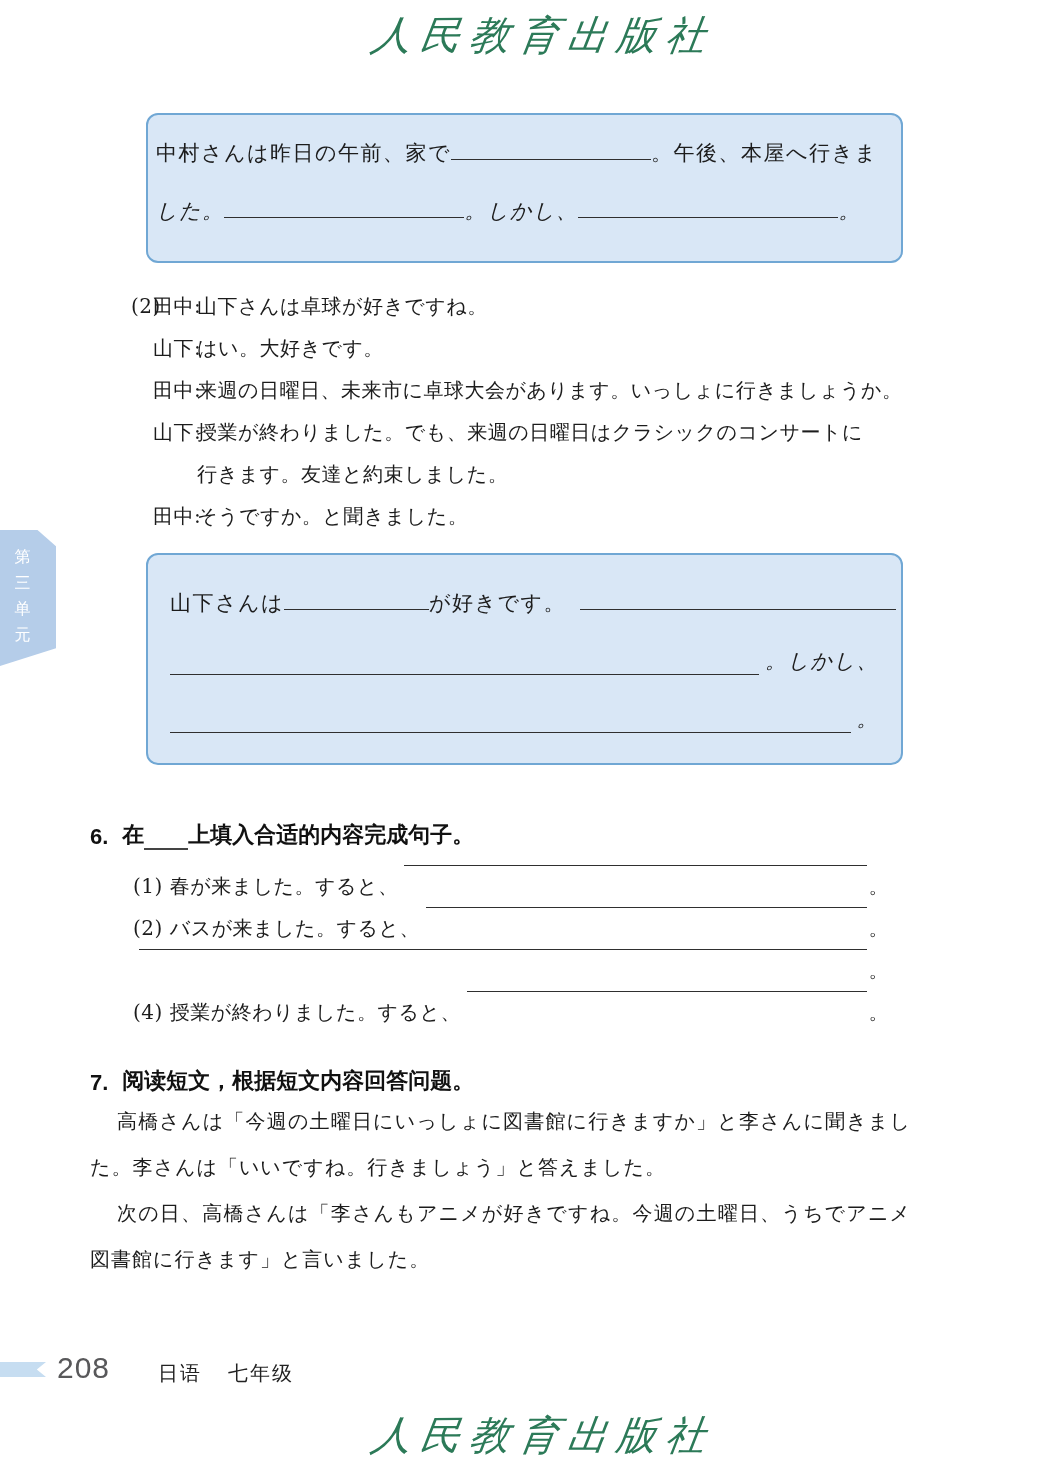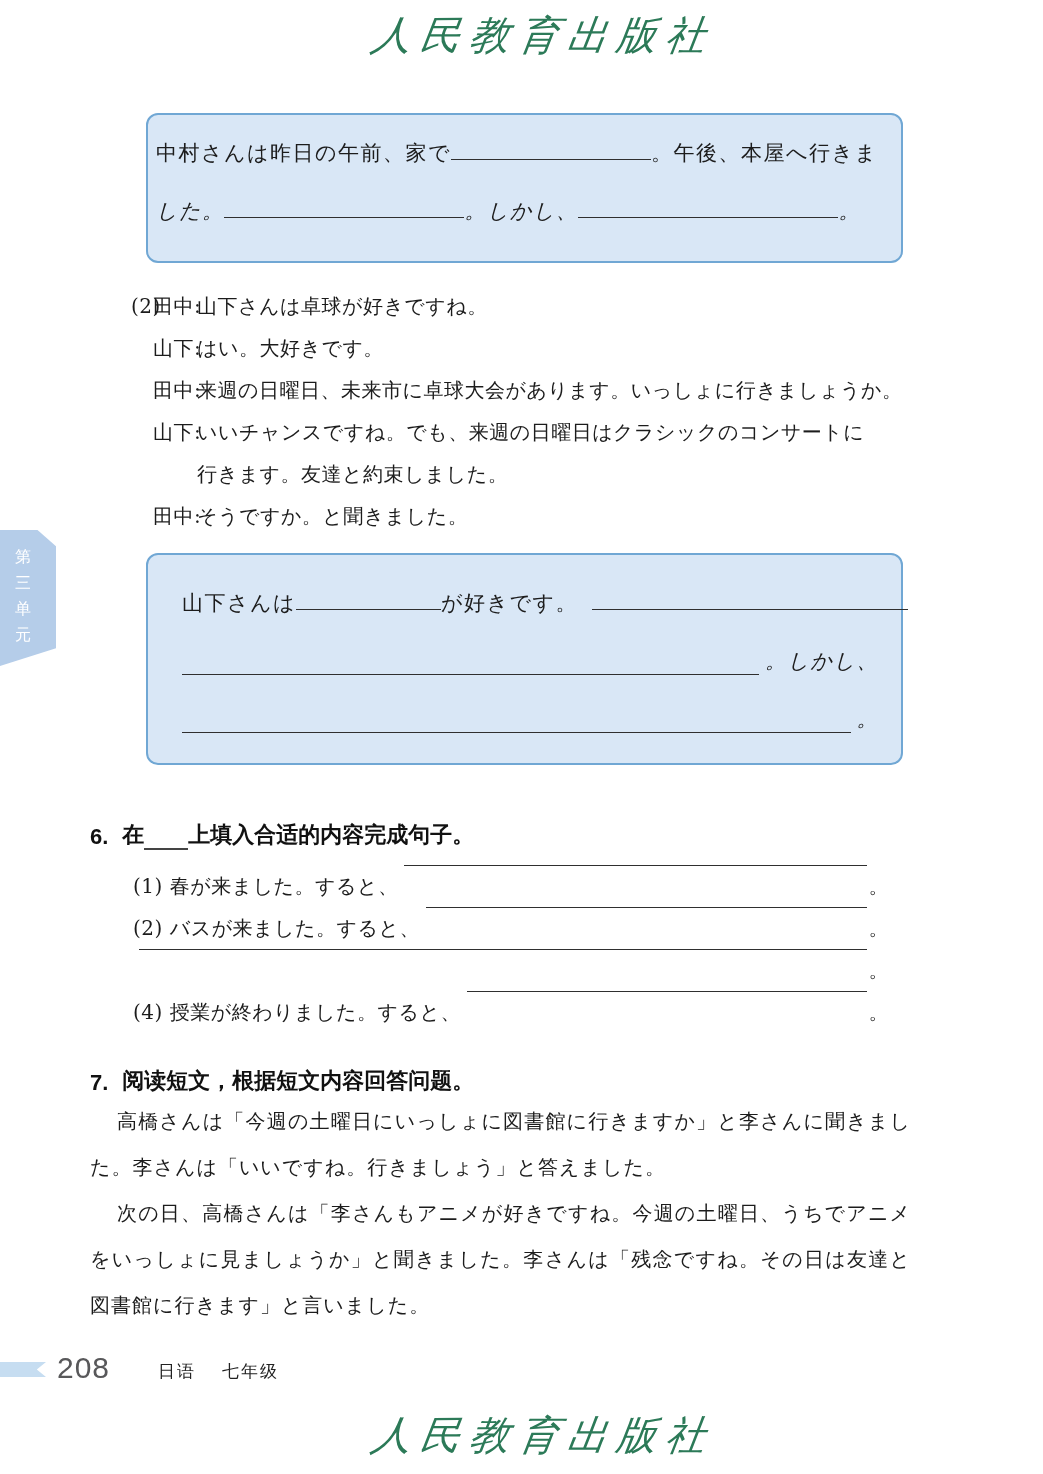--- a/index.html
+++ b/index.html
@@ -108,7 +108,7 @@
       <span class="dnum"></span>
       <span class="dspk">山下:</span>
       <span class="dtxt">
-        <div>いいチャンスですね。でも、来週の日曜日はクラシックのコンサートに</div>
+        <div>授業が終わりました。でも、来週の日曜日はクラシックのコンサートに</div>
         <div>行きます。友達と約束しました。</div>
       </span>
     </div>

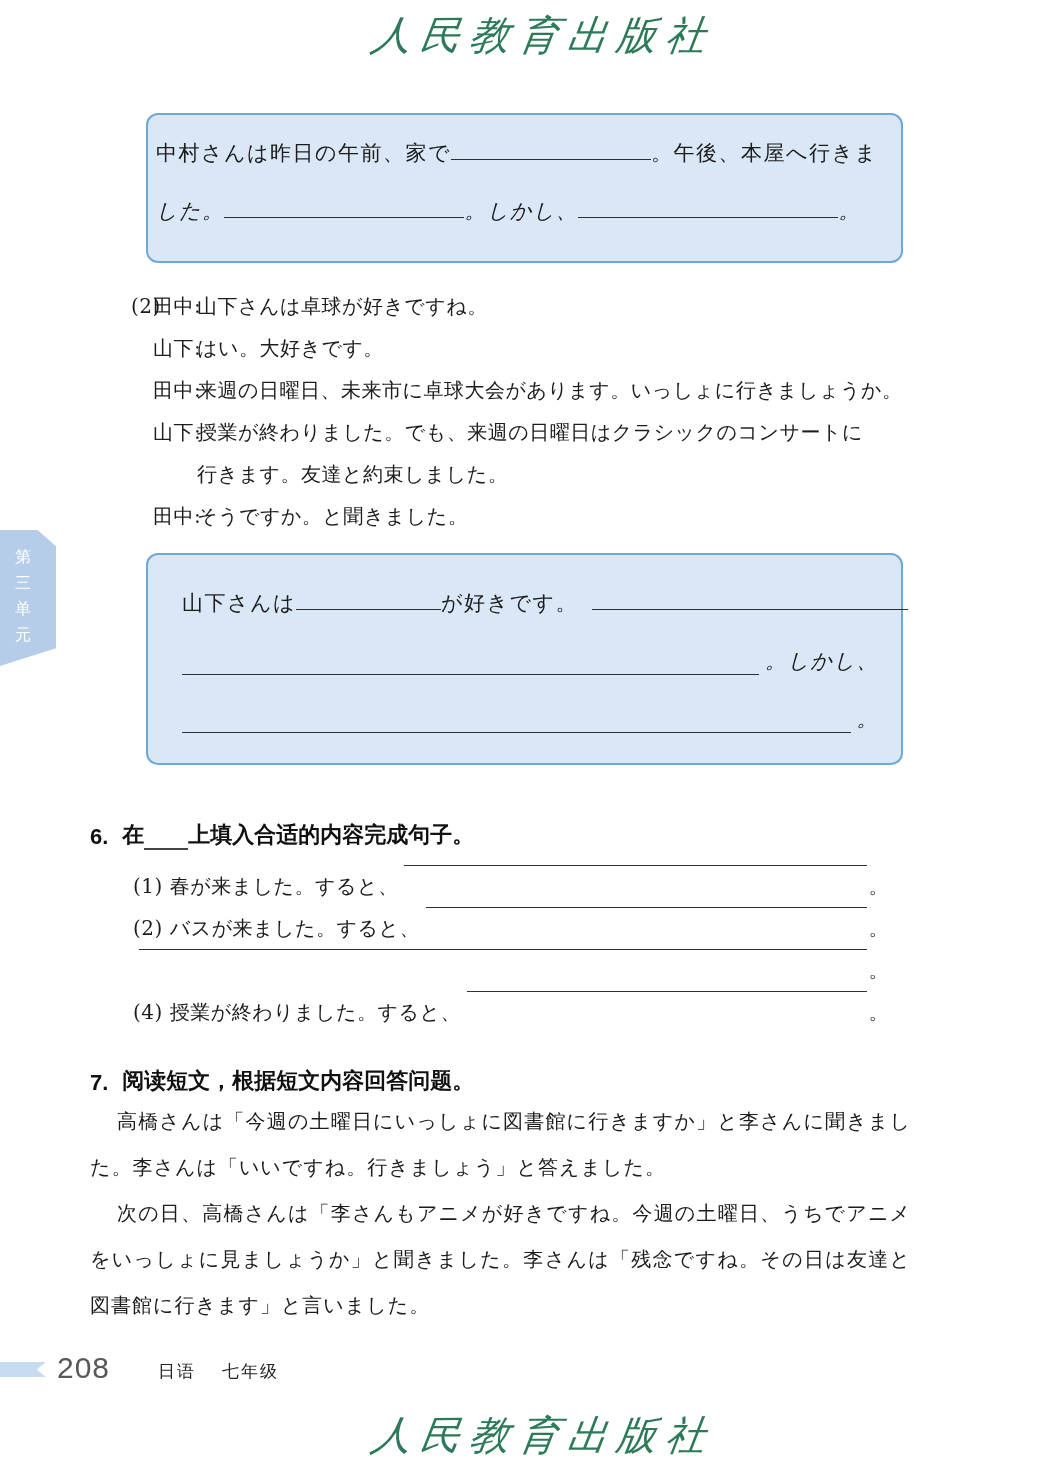--- a/index.html
+++ b/index.html
@@ -42,7 +42,7 @@
   .unit-tab{position:absolute;left:0;top:530px;width:56px;height:136px;background:var(--tab_bg,#b5cde9);
             clip-path:polygon(0 0,67% 0,100% 12%,100% 87%,0 100%);}
   .unit-tab span{display:block;width:17px;margin:14px auto 17px 14px;color:#fff;font-size:16px;
-                 line-height:26px;word-break:break-all;text-align:right;}
+                 line-height:26px;word-break:break-all;text-align:center;}
 
   
   .sec-head{position:absolute;left:90px;display:flex;align-items:flex-end;white-space:nowrap;

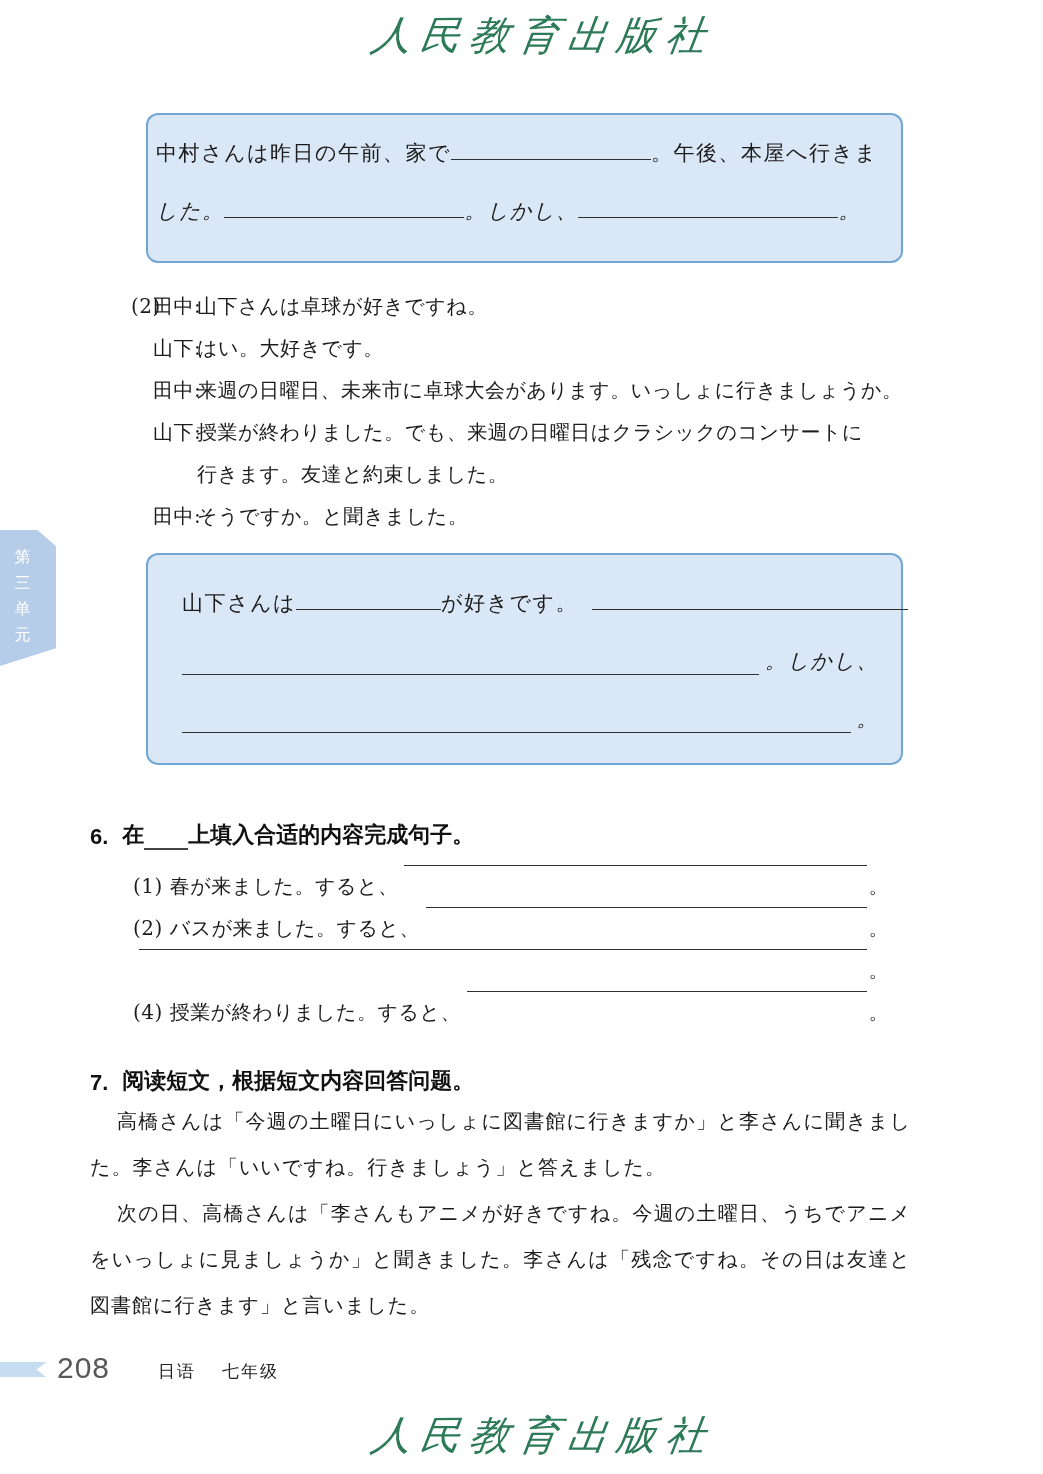--- a/index.html
+++ b/index.html
@@ -24,7 +24,7 @@
            border:2px solid var(--accent_border,#70a7d4);border-radius:12px;
            font-size:21px;letter-spacing:1.5px;line-height:28px;}
   .box1{top:113px;height:150px;padding:24px 24px 0 8px;}
-  .box2{top:553px;height:212px;padding:34px 22px 0 34px;}
+  .box2{top:553px;height:212px;padding:34px 22px 0 22px;}
   .bx-line{white-space:nowrap;}
   .bx-line + .bx-line{margin-top:30px;font-style:italic;}
   .blank{display:inline-block;height:0.95em;border-bottom:1.5px solid var(--underline,#2f2f2f);}

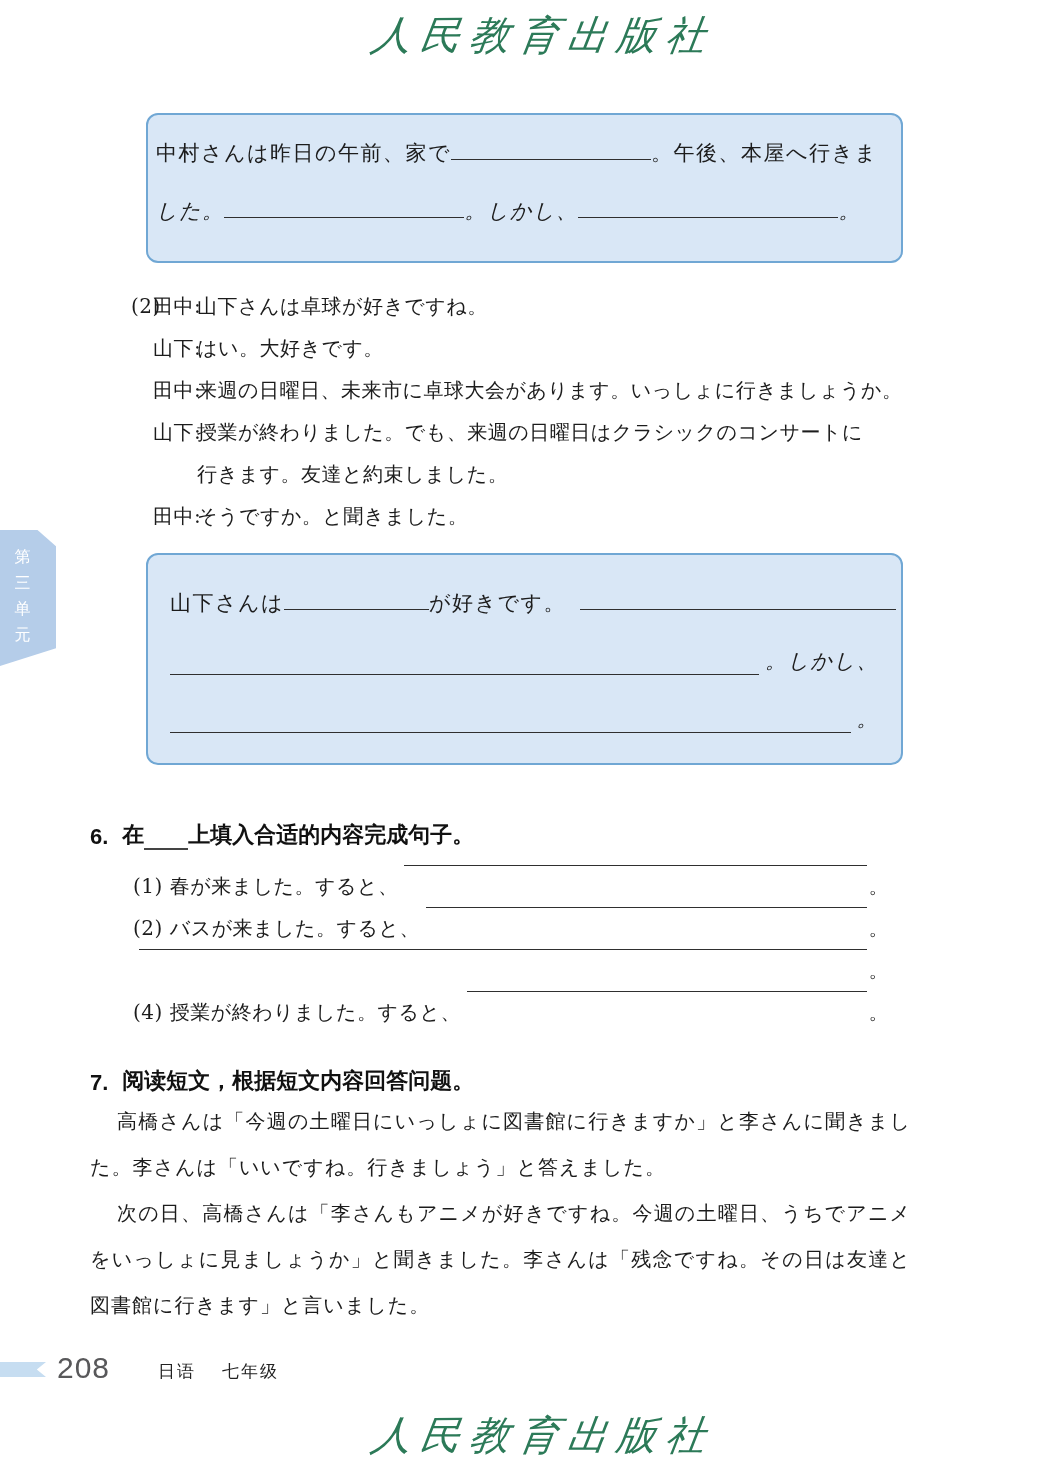--- a/index.html
+++ b/index.html
@@ -173,7 +173,6 @@
     <div class="pline indent fill">高橋さんは「今週の土曜日にいっしょに図書館に行きますか」と李さんに聞きまし</div>
     <div class="pline">た。李さんは「いいですね。行きましょう」と答えました。</div>
     <div class="pline indent fill">次の日、高橋さんは「李さんもアニメが好きですね。今週の土曜日、うちでアニメ</div>
-    <div class="pline fill">をいっしょに見ましょうか」と聞きました。李さんは「残念ですね。その日は友達と</div>
     <div class="pline">図書館に行きます」と言いました。</div>
   </div>
 

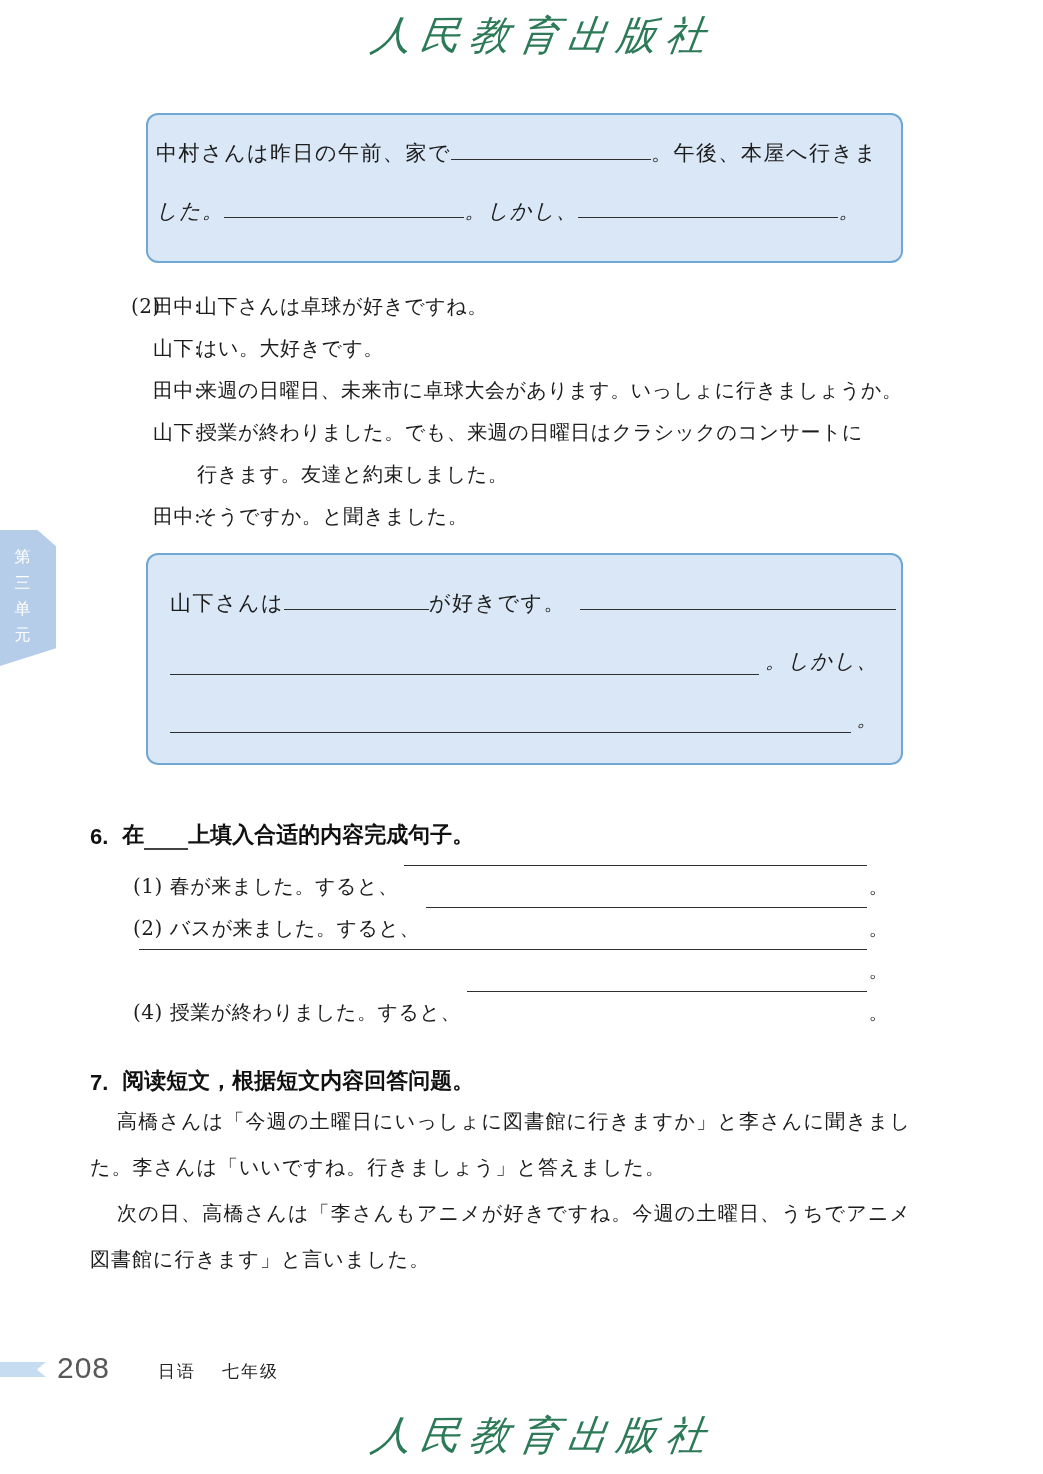--- a/index.html
+++ b/index.html
@@ -69,7 +69,7 @@
           clip-path:polygon(0 0,100% 0,80% 50%,100% 100%,0 100%);}
   .pagenum{position:absolute;left:57px;top:1351px;font-family:Liberation Sans, sans-serif;
            font-size:30px;color:var(--page_number_gray,#58585a);letter-spacing:1px;}
-  .bookline{position:absolute;left:158px;top:1360px;font-size:17px;color:#222;letter-spacing:2px;}
+  .bookline{position:absolute;left:158px;top:1360px;font-size:20px;color:#222;letter-spacing:2px;}
   .bookline .grade{margin-left:26px;}
 </style>
 </head>

